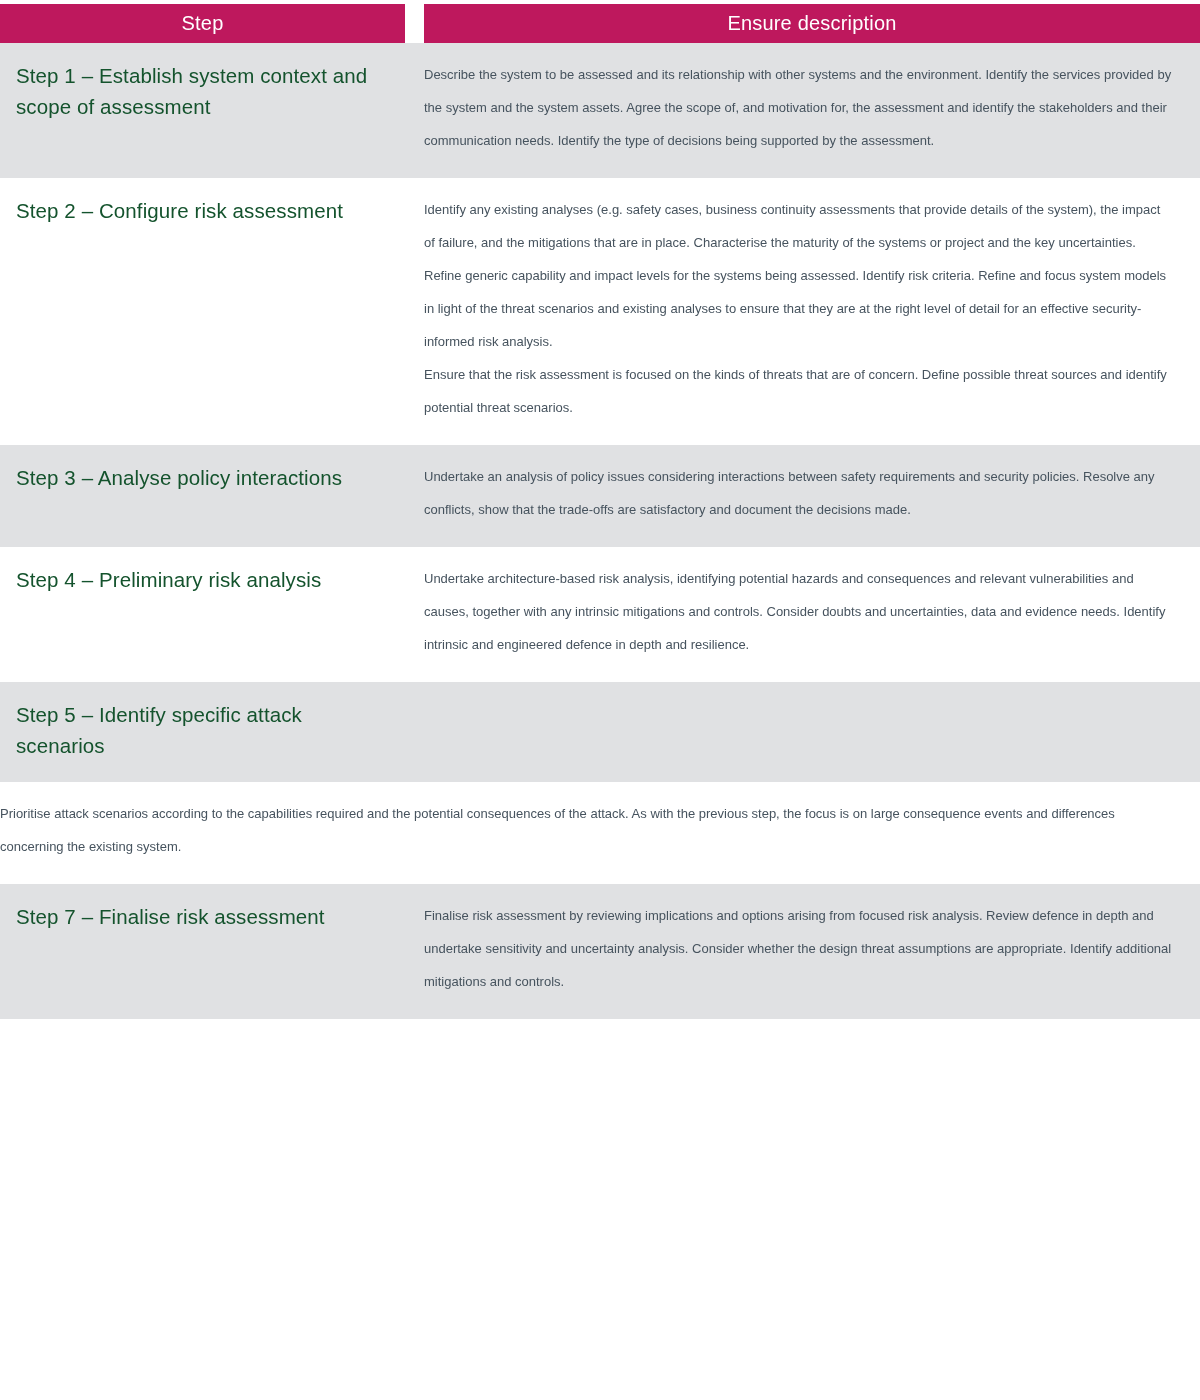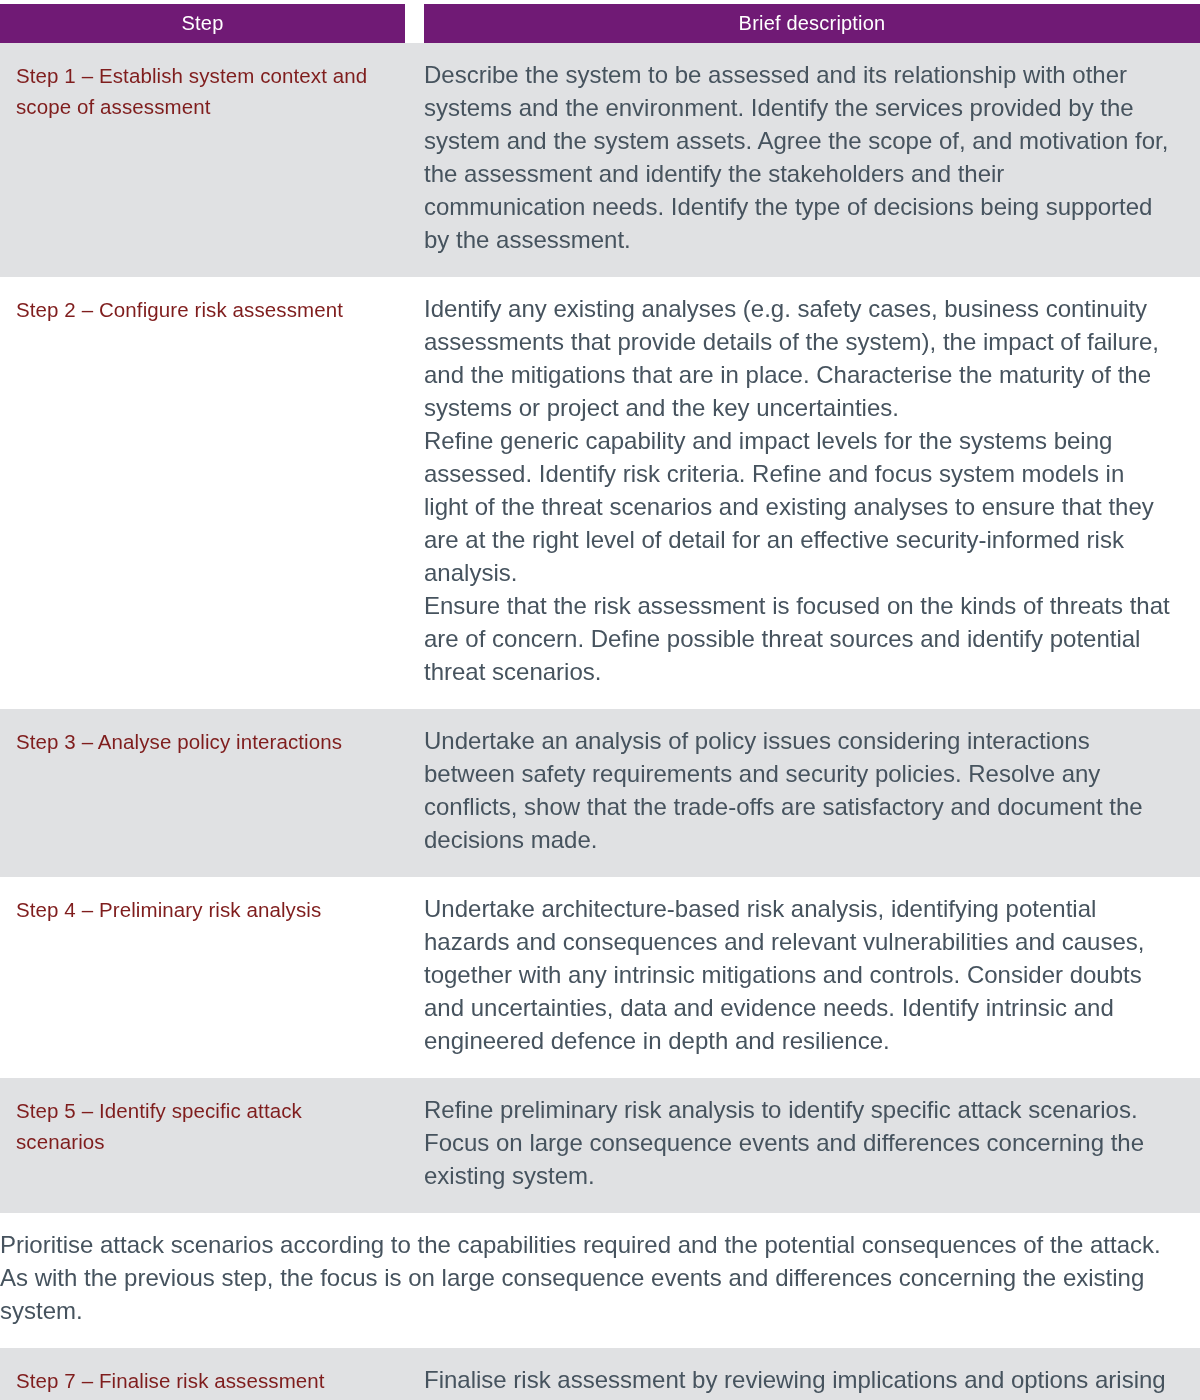--- a/index.html
+++ b/index.html
@@ -18,7 +18,7 @@
     padding-top: 4px;
   }
   .th {
-    background: #701a75;
+    background: #be185d;
     color: #ffffff;
     height: 39px;
     line-height: 39px;

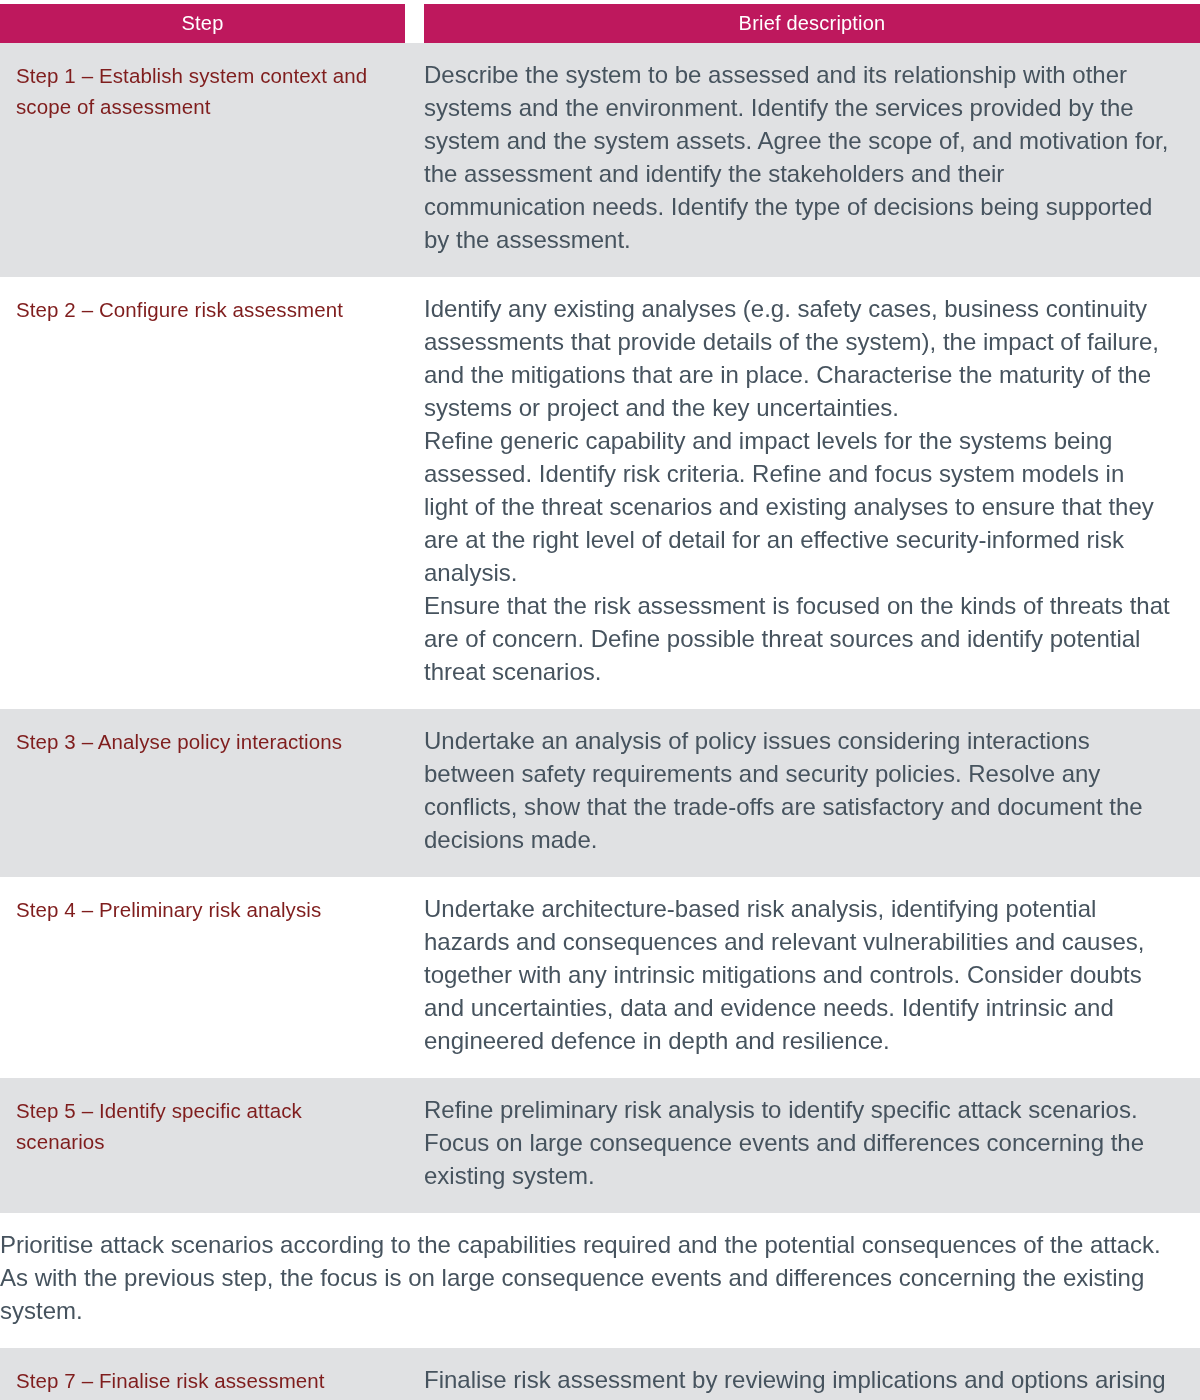--- a/index.html
+++ b/index.html
@@ -66,7 +66,7 @@
   <div class="thead">
     <div class="th th-step">Step</div>
     <div class="th-gap"></div>
-    <div class="th th-desc">Brief description</div>
+    <div class="th th-desc">Ensure description</div>
   </div>
 
   <div class="row">

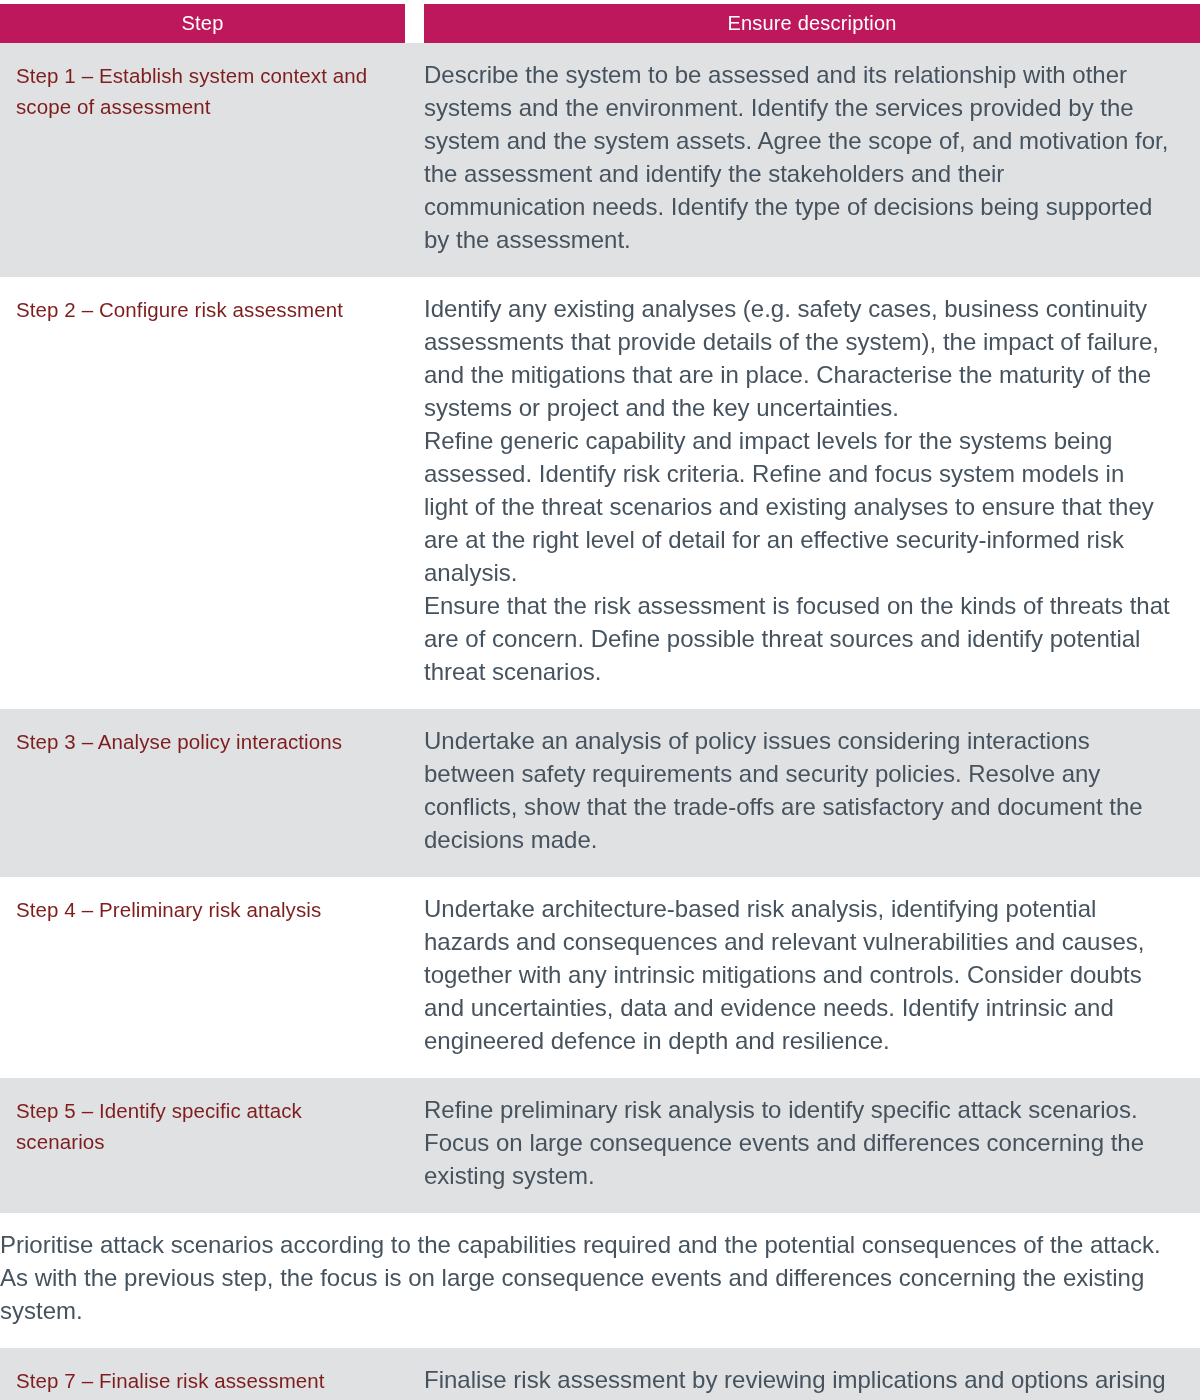--- a/index.html
+++ b/index.html
@@ -45,7 +45,7 @@
     padding: 2px 35px 0 16px;
     font-size: 20.5px;
     line-height: 31px;
-    color: #7f1d1d;
+    color: #14532d;
     letter-spacing: 0.1px;
   }
   .cell-desc {

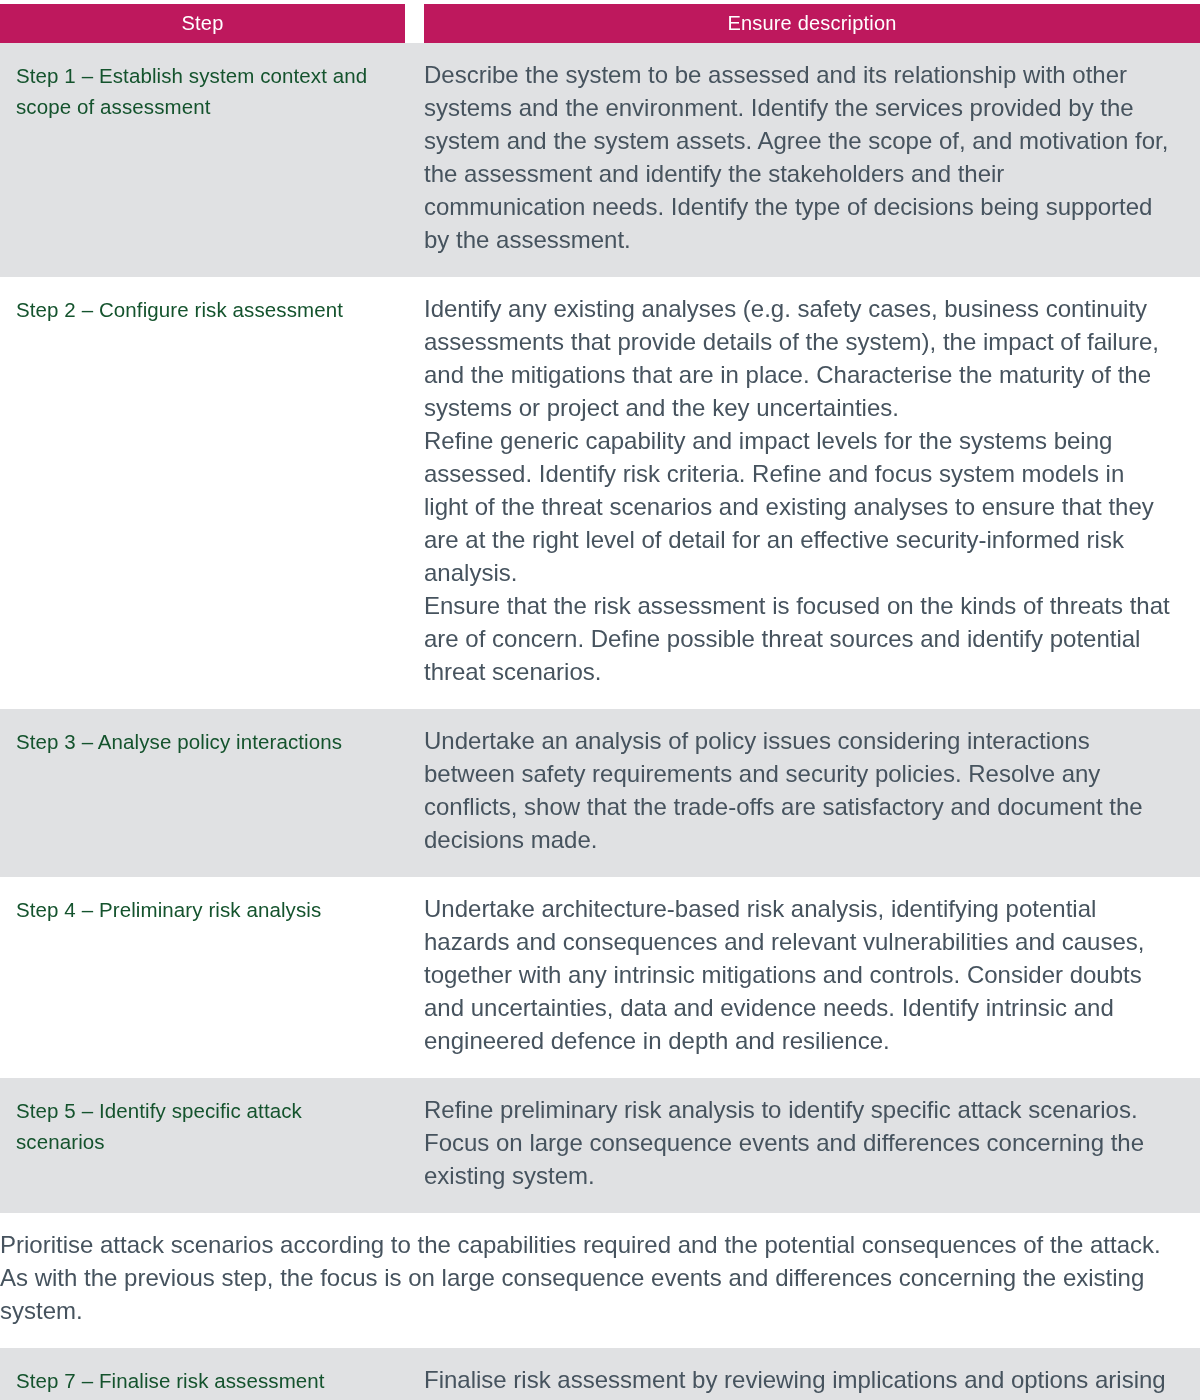--- a/index.html
+++ b/index.html
@@ -52,7 +52,7 @@
     flex: 1;
     box-sizing: border-box;
     padding-right: 28px;
-    font-size: 24px;
+    font-size: 13px;
     line-height: 33px;
     color: #46535e;
   }

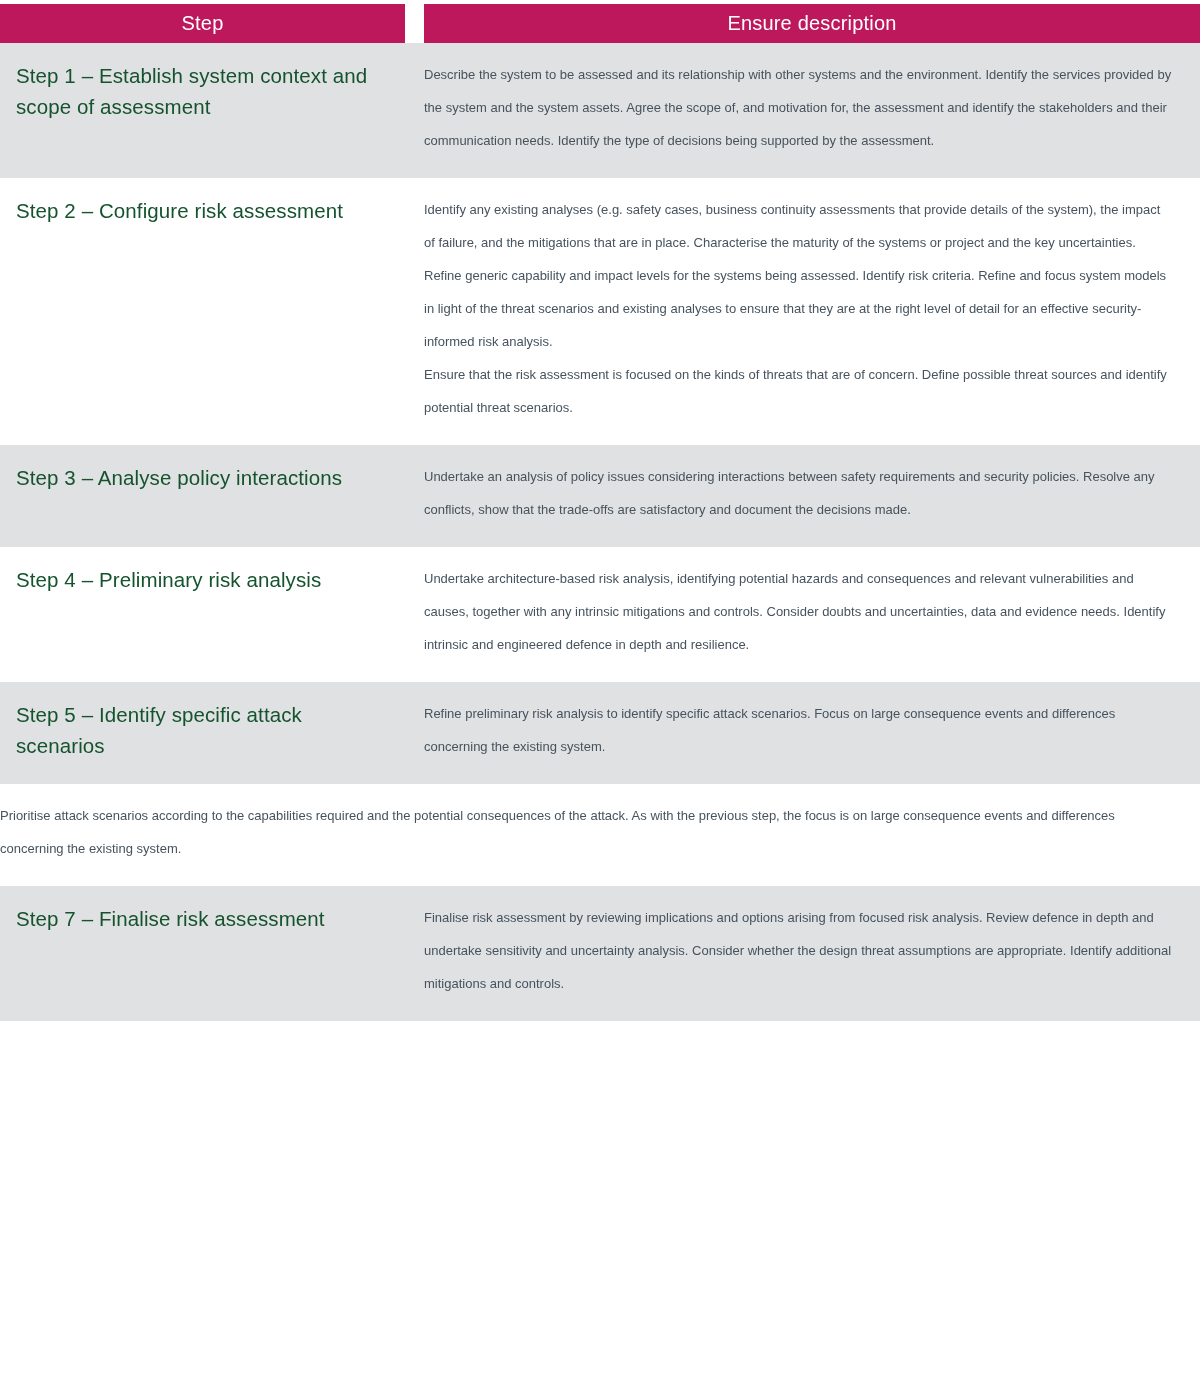--- a/index.html
+++ b/index.html
@@ -101,9 +101,6 @@
 
   <div class="row">
     <div class="cell-step">Step 5 – Identify specific attack scenarios</div>
-    <div class="cell-desc">
-      <p>Refine preliminary risk analysis to identify specific attack scenarios. Focus on large consequence events and differences concerning the existing system.</p>
-    </div>
   </div>
 
   <div class="row">

